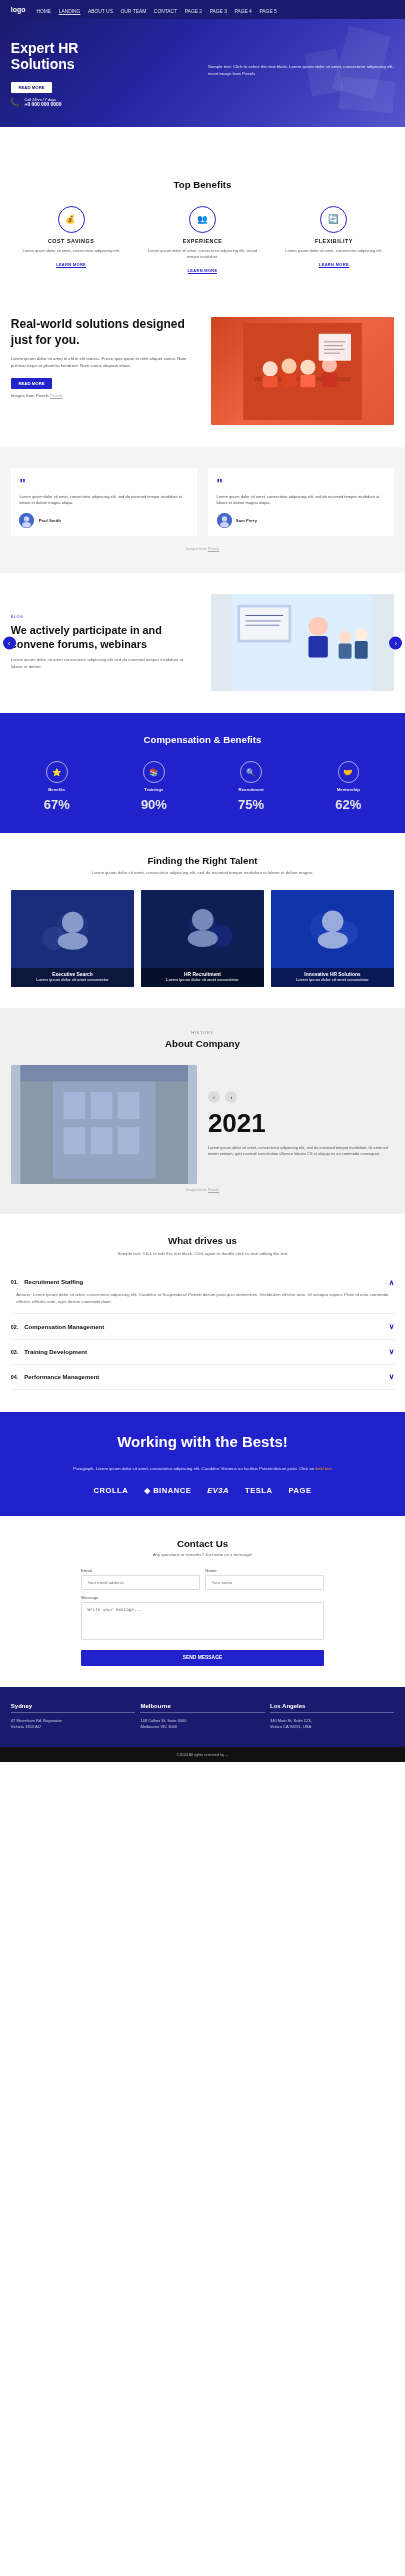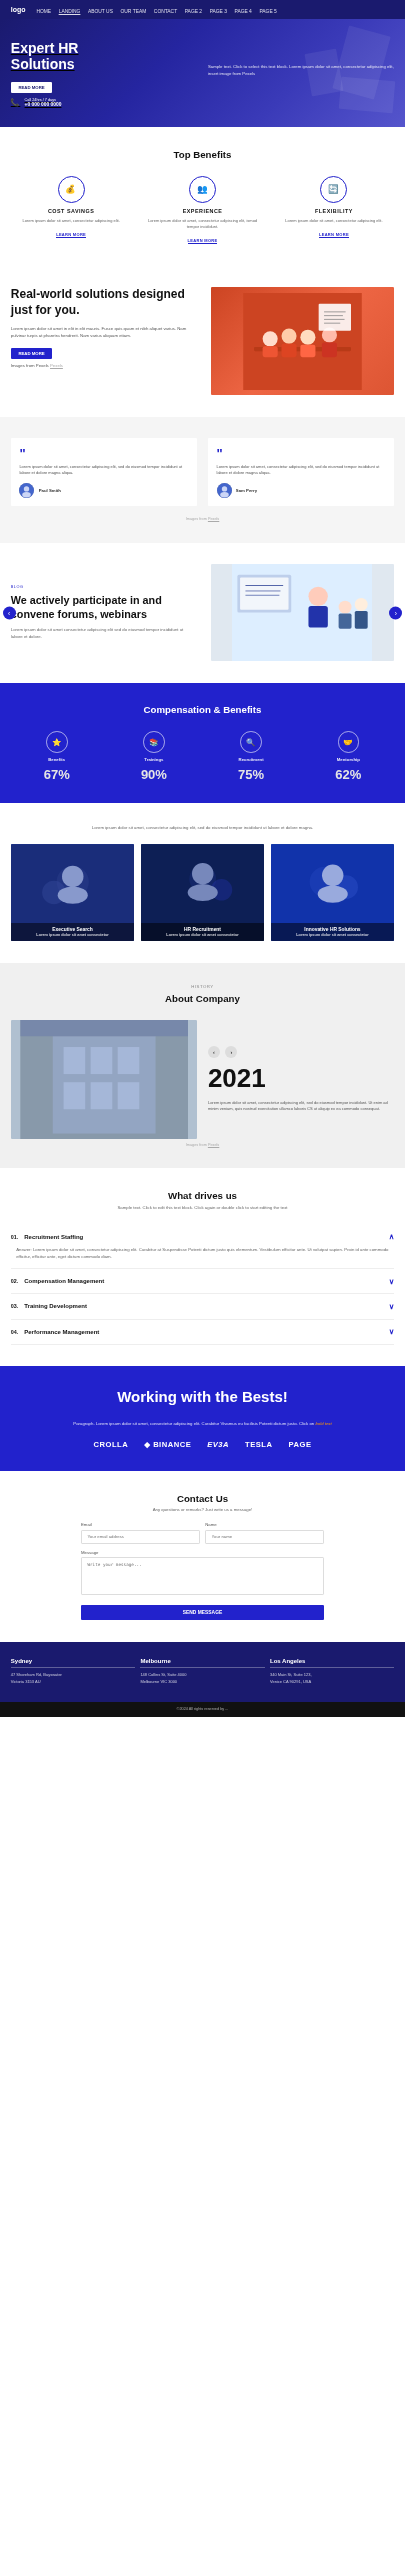--- a/index.html
+++ b/index.html
@@ -40,7 +40,7 @@
       position: relative;
       overflow: hidden;
     }
-    .hero-content { flex: 1; z-index: 2; text-decoration: underline; }
+    .hero-content { flex: 1; z-index: 2; }
     .hero h1 {
       color: white;
       font-size: 14px;

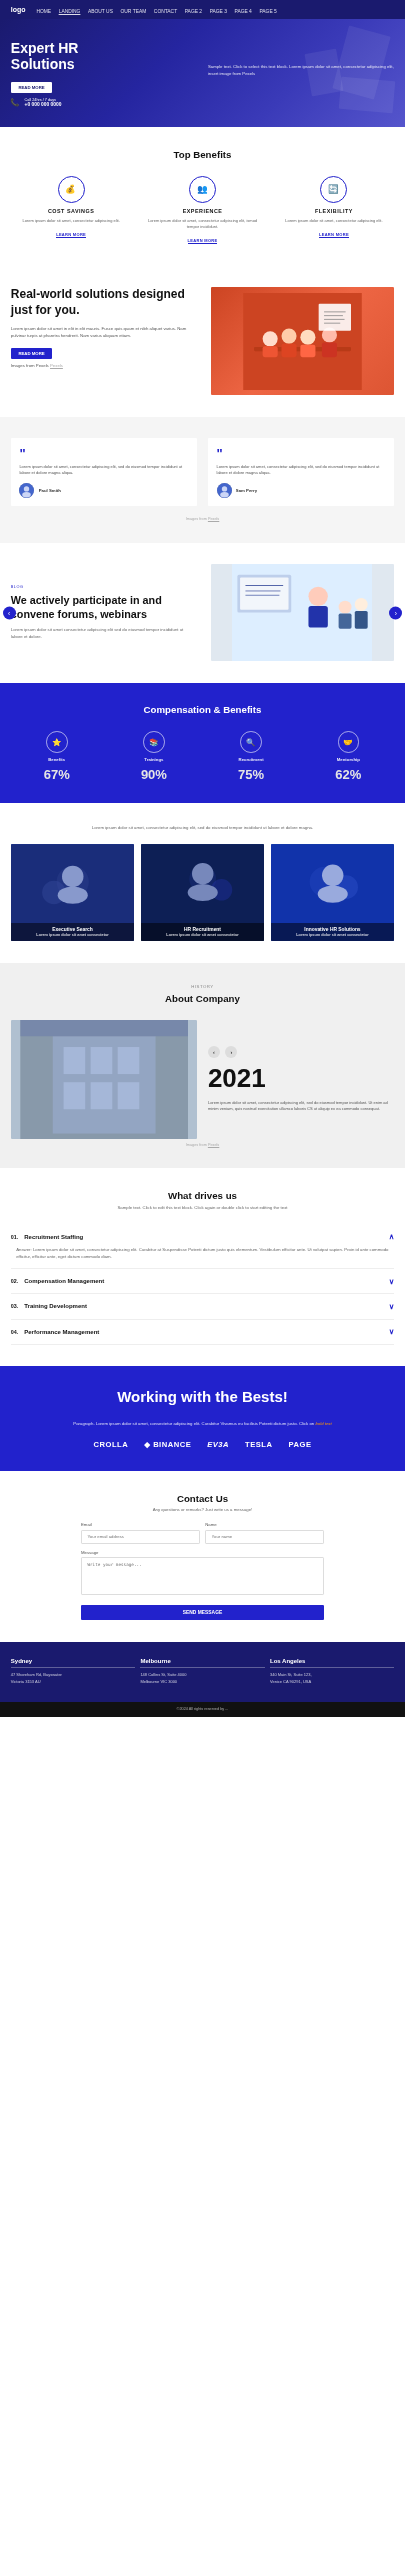--- a/index.html
+++ b/index.html
@@ -88,7 +88,7 @@
     .hero-call span { color: white; font-size: 4.3px; }
 
     
-    .section { padding: 21.6px 10.8px; }
+    .section { padding: 21.6px 10.8px; margin-top: 30px; }
     .section-title {
       text-align: center;
       font-size: 9.7px;

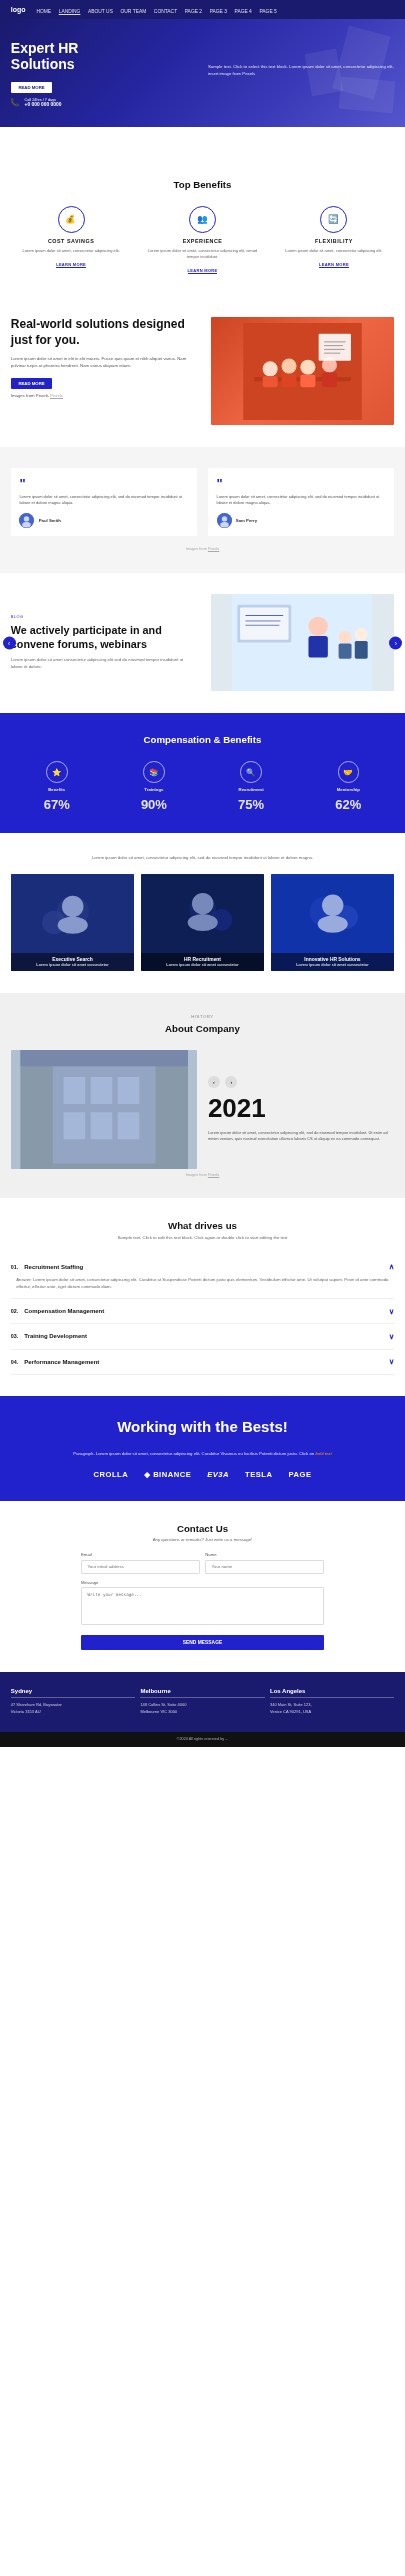--- a/index.html
+++ b/index.html
@@ -817,6 +817,7 @@
 </section>
 
 <section class="talent-section">
+  <h2 class="section-title">Finding the Right Talent</h2>
   <p>Lorem ipsum dolor sit amet, consectetur adipiscing elit, sed do eiusmod tempor incididunt ut labore et dolore magna.</p>
   <div class="talent-slider">
     <div class="talent-card talent-card-1">

